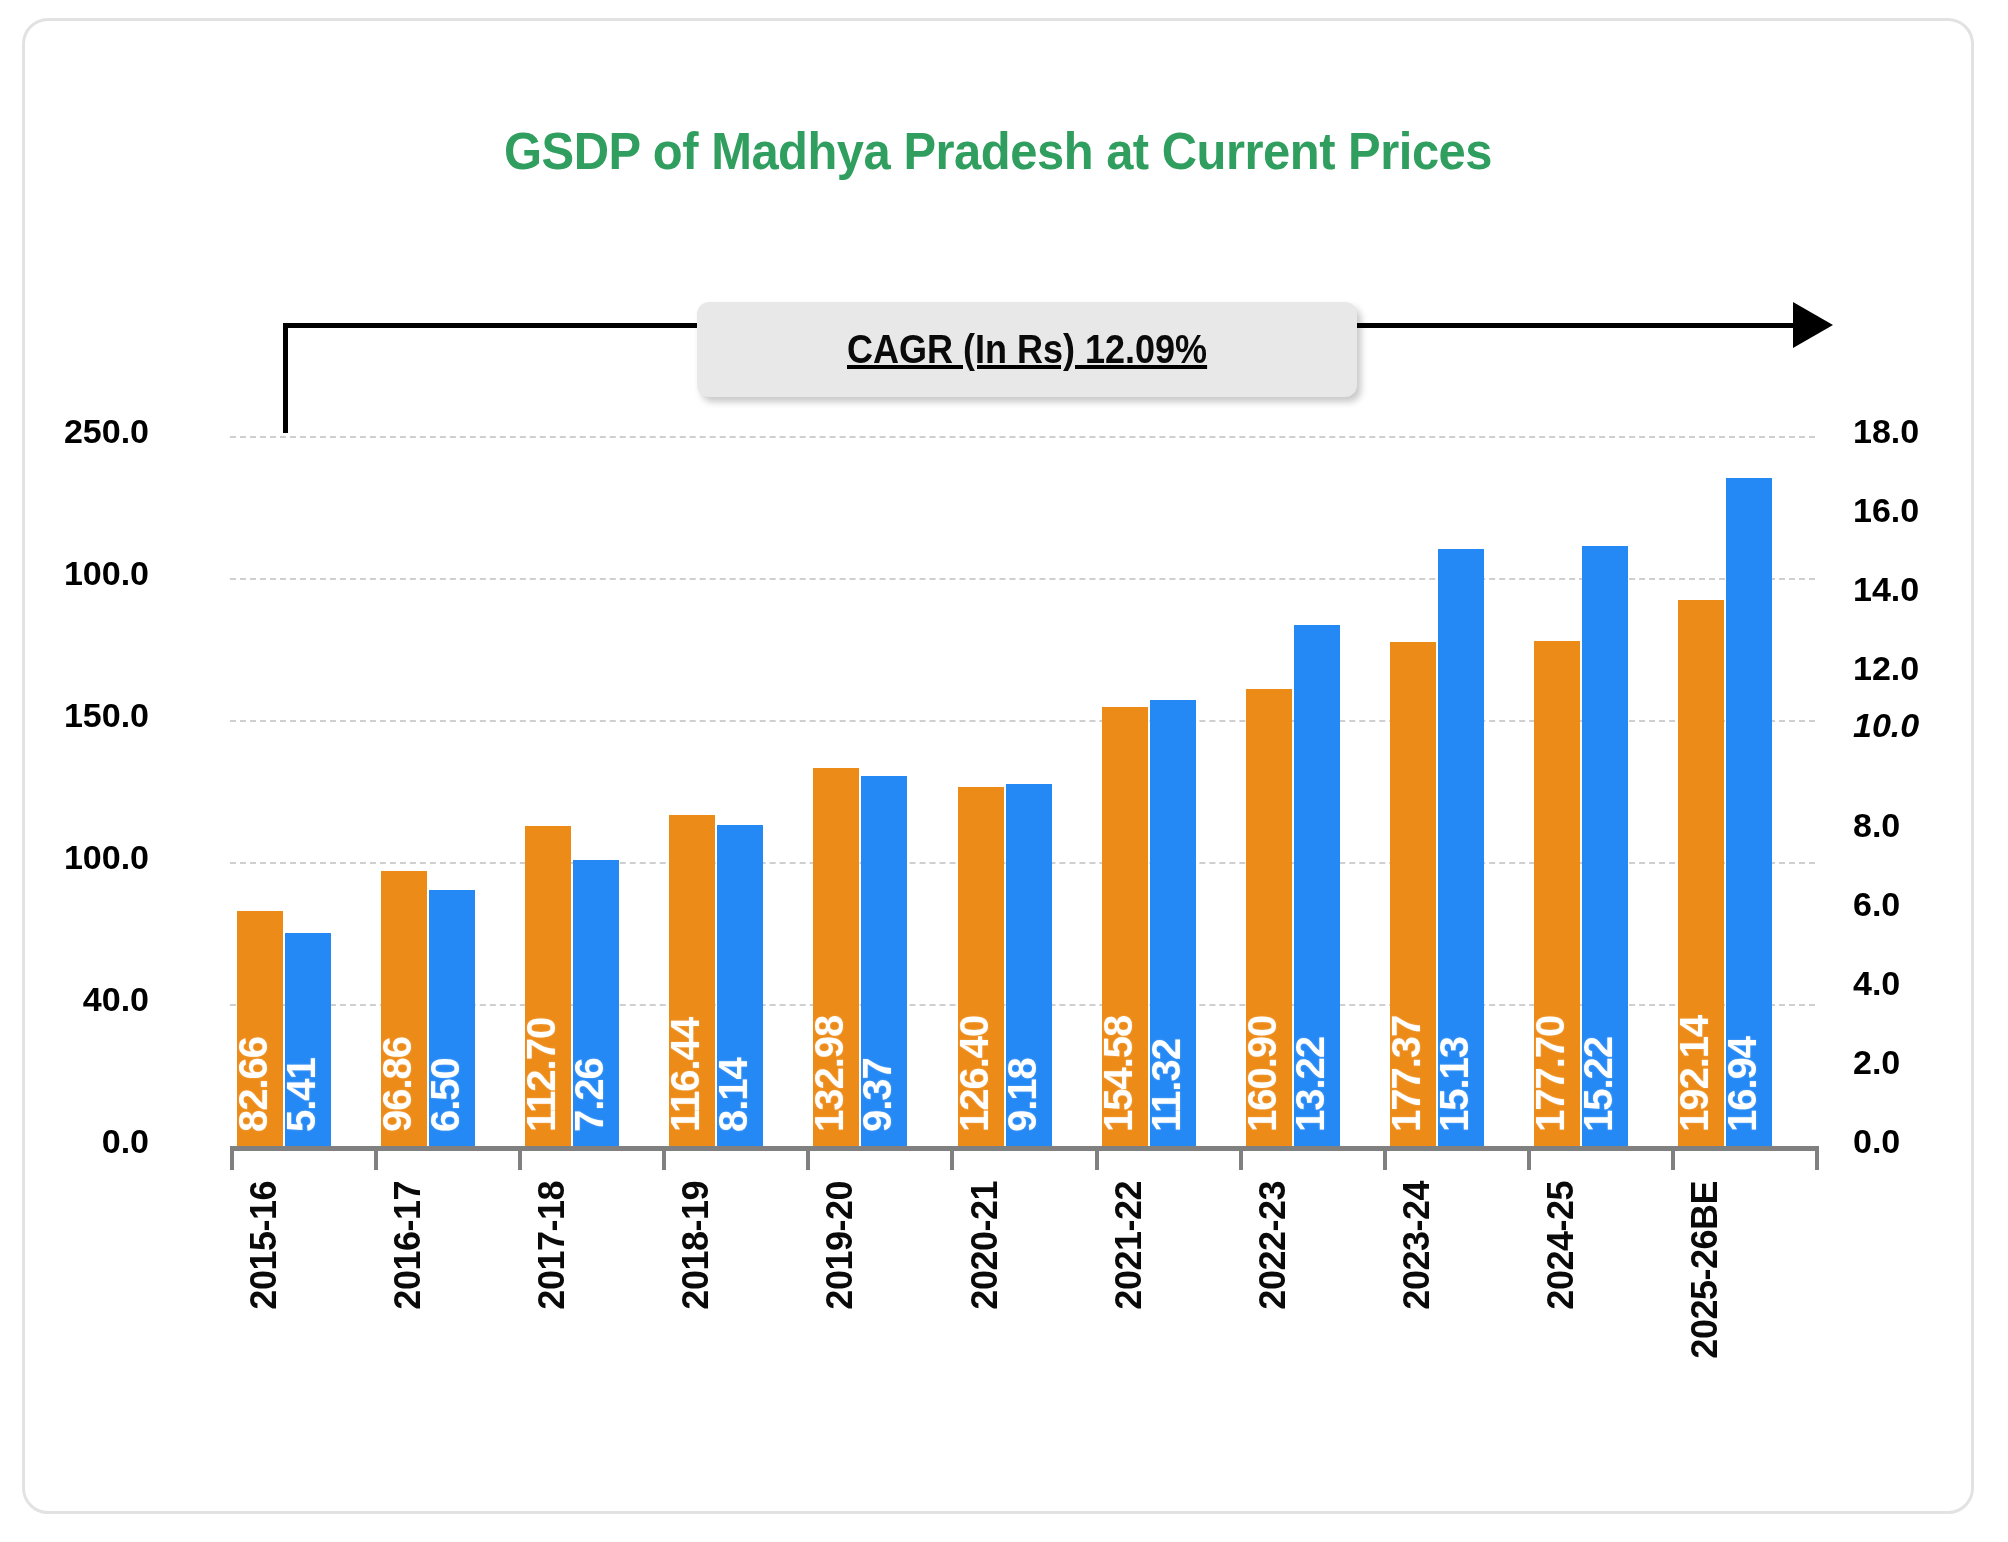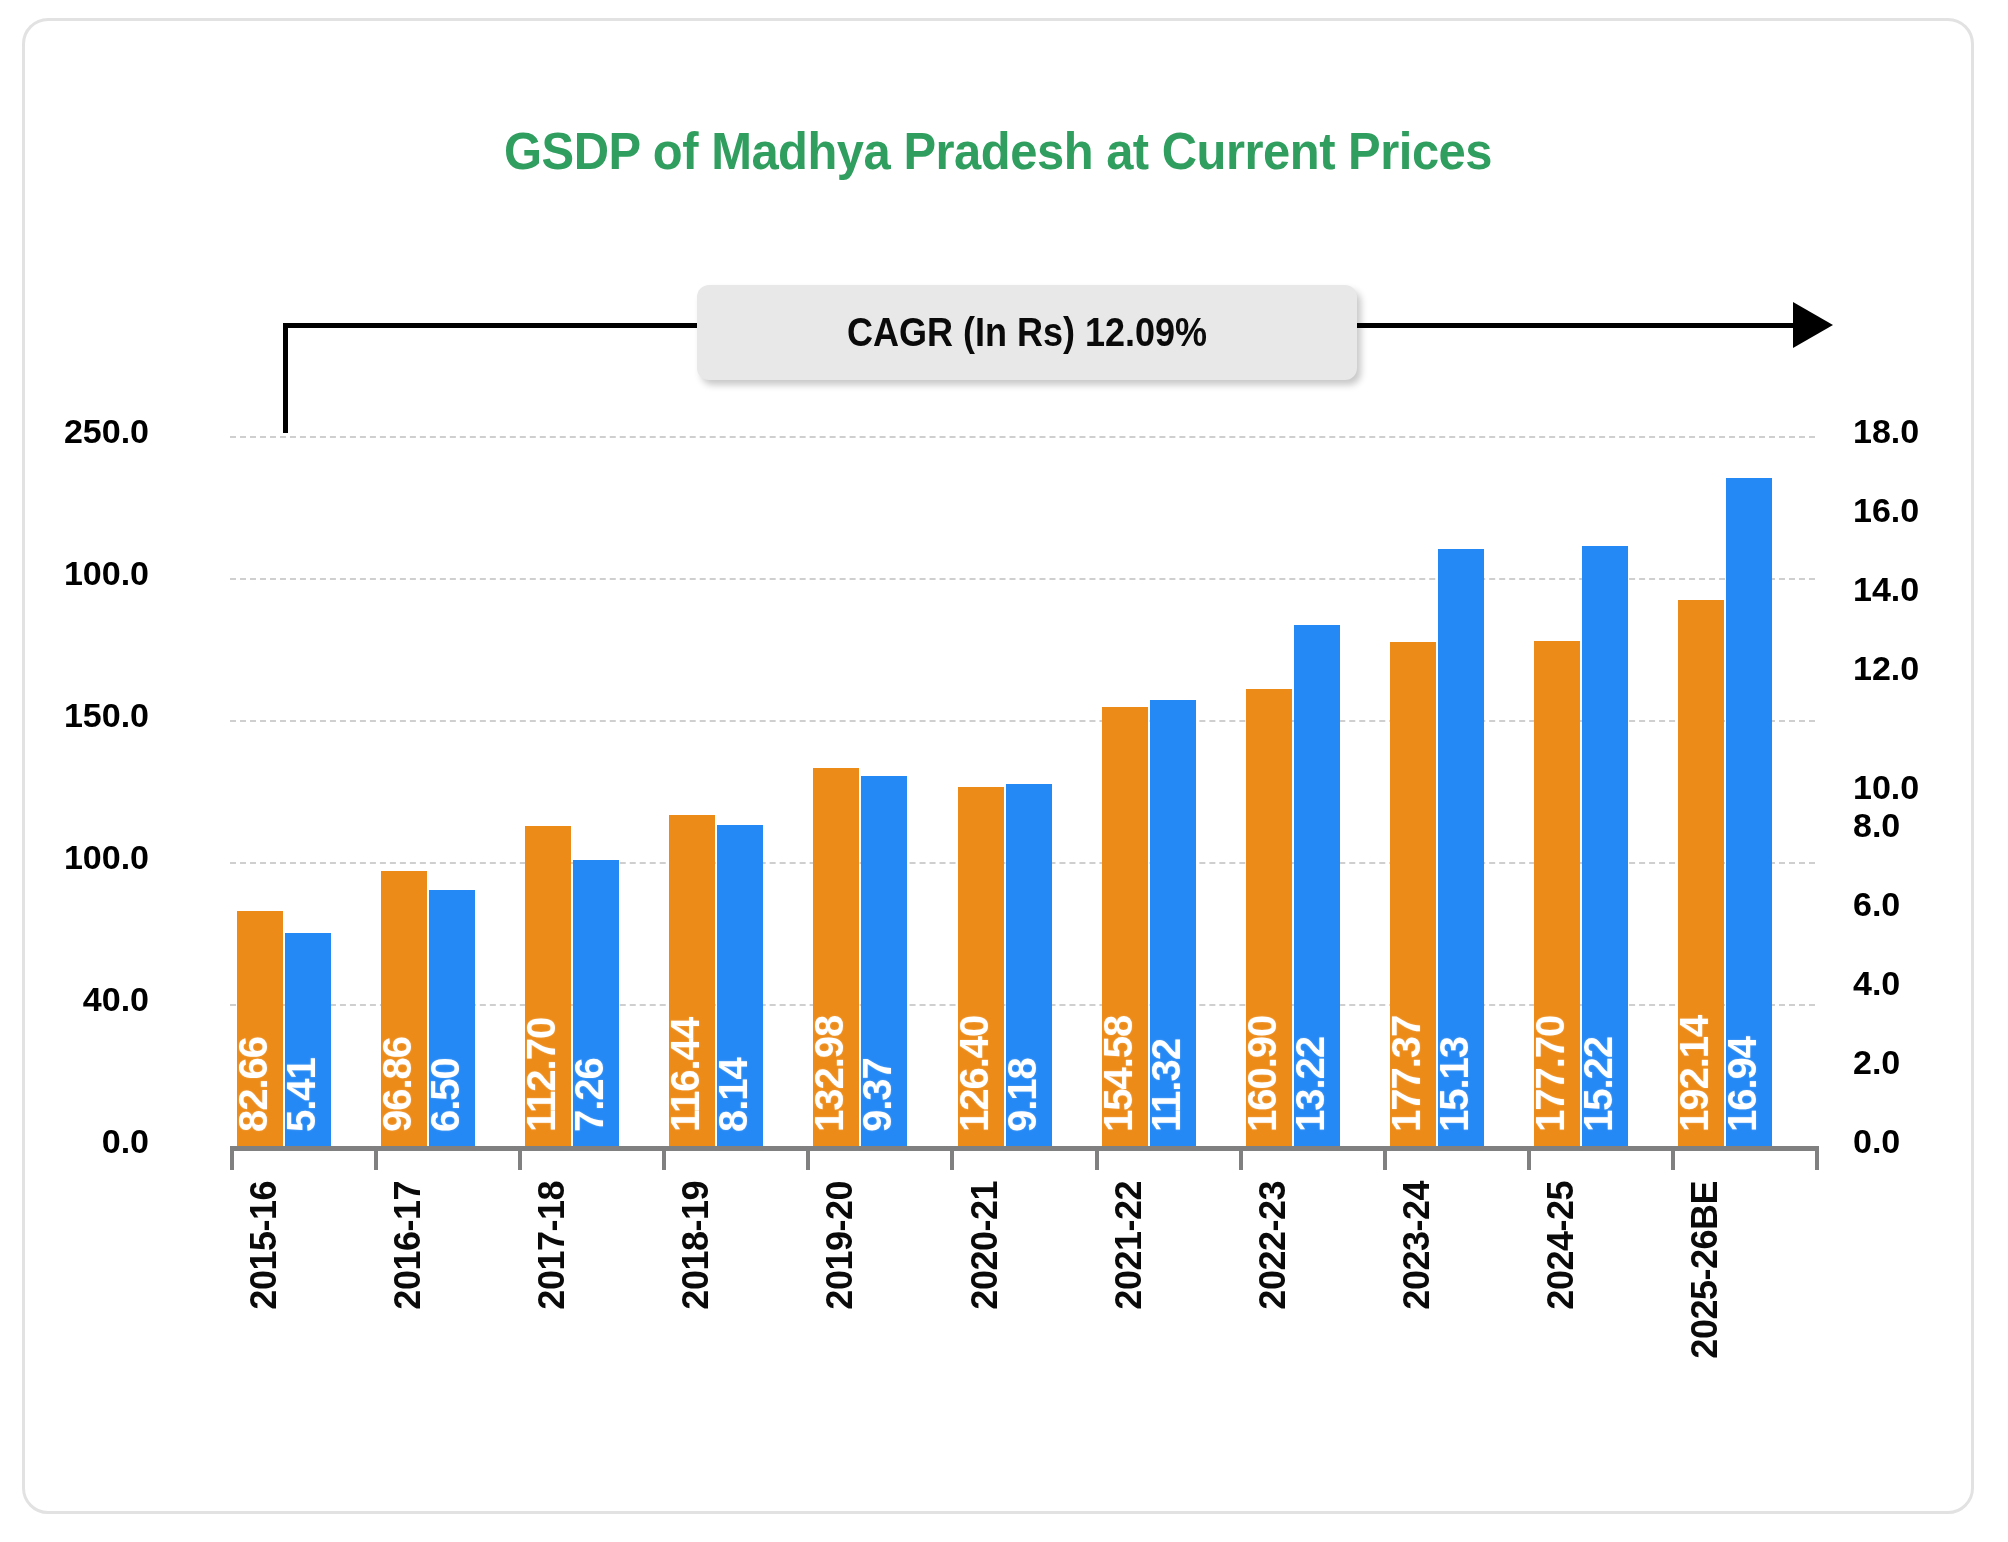--- a/index.html
+++ b/index.html
@@ -60,7 +60,7 @@
   }
   #cagr-box {
     position: absolute;
-    left: 672px; top: 264px;
+    left: 672px; top: 281px;
     width: 660px; height: 95px;
     background: #e8e8e8;
     border-radius: 12px;
@@ -68,6 +68,7 @@
     display: flex;
     align-items: center;
     justify-content: center;
+    text-decoration: underline;
   }
   #cagr-box span {
     font-size: 40px;

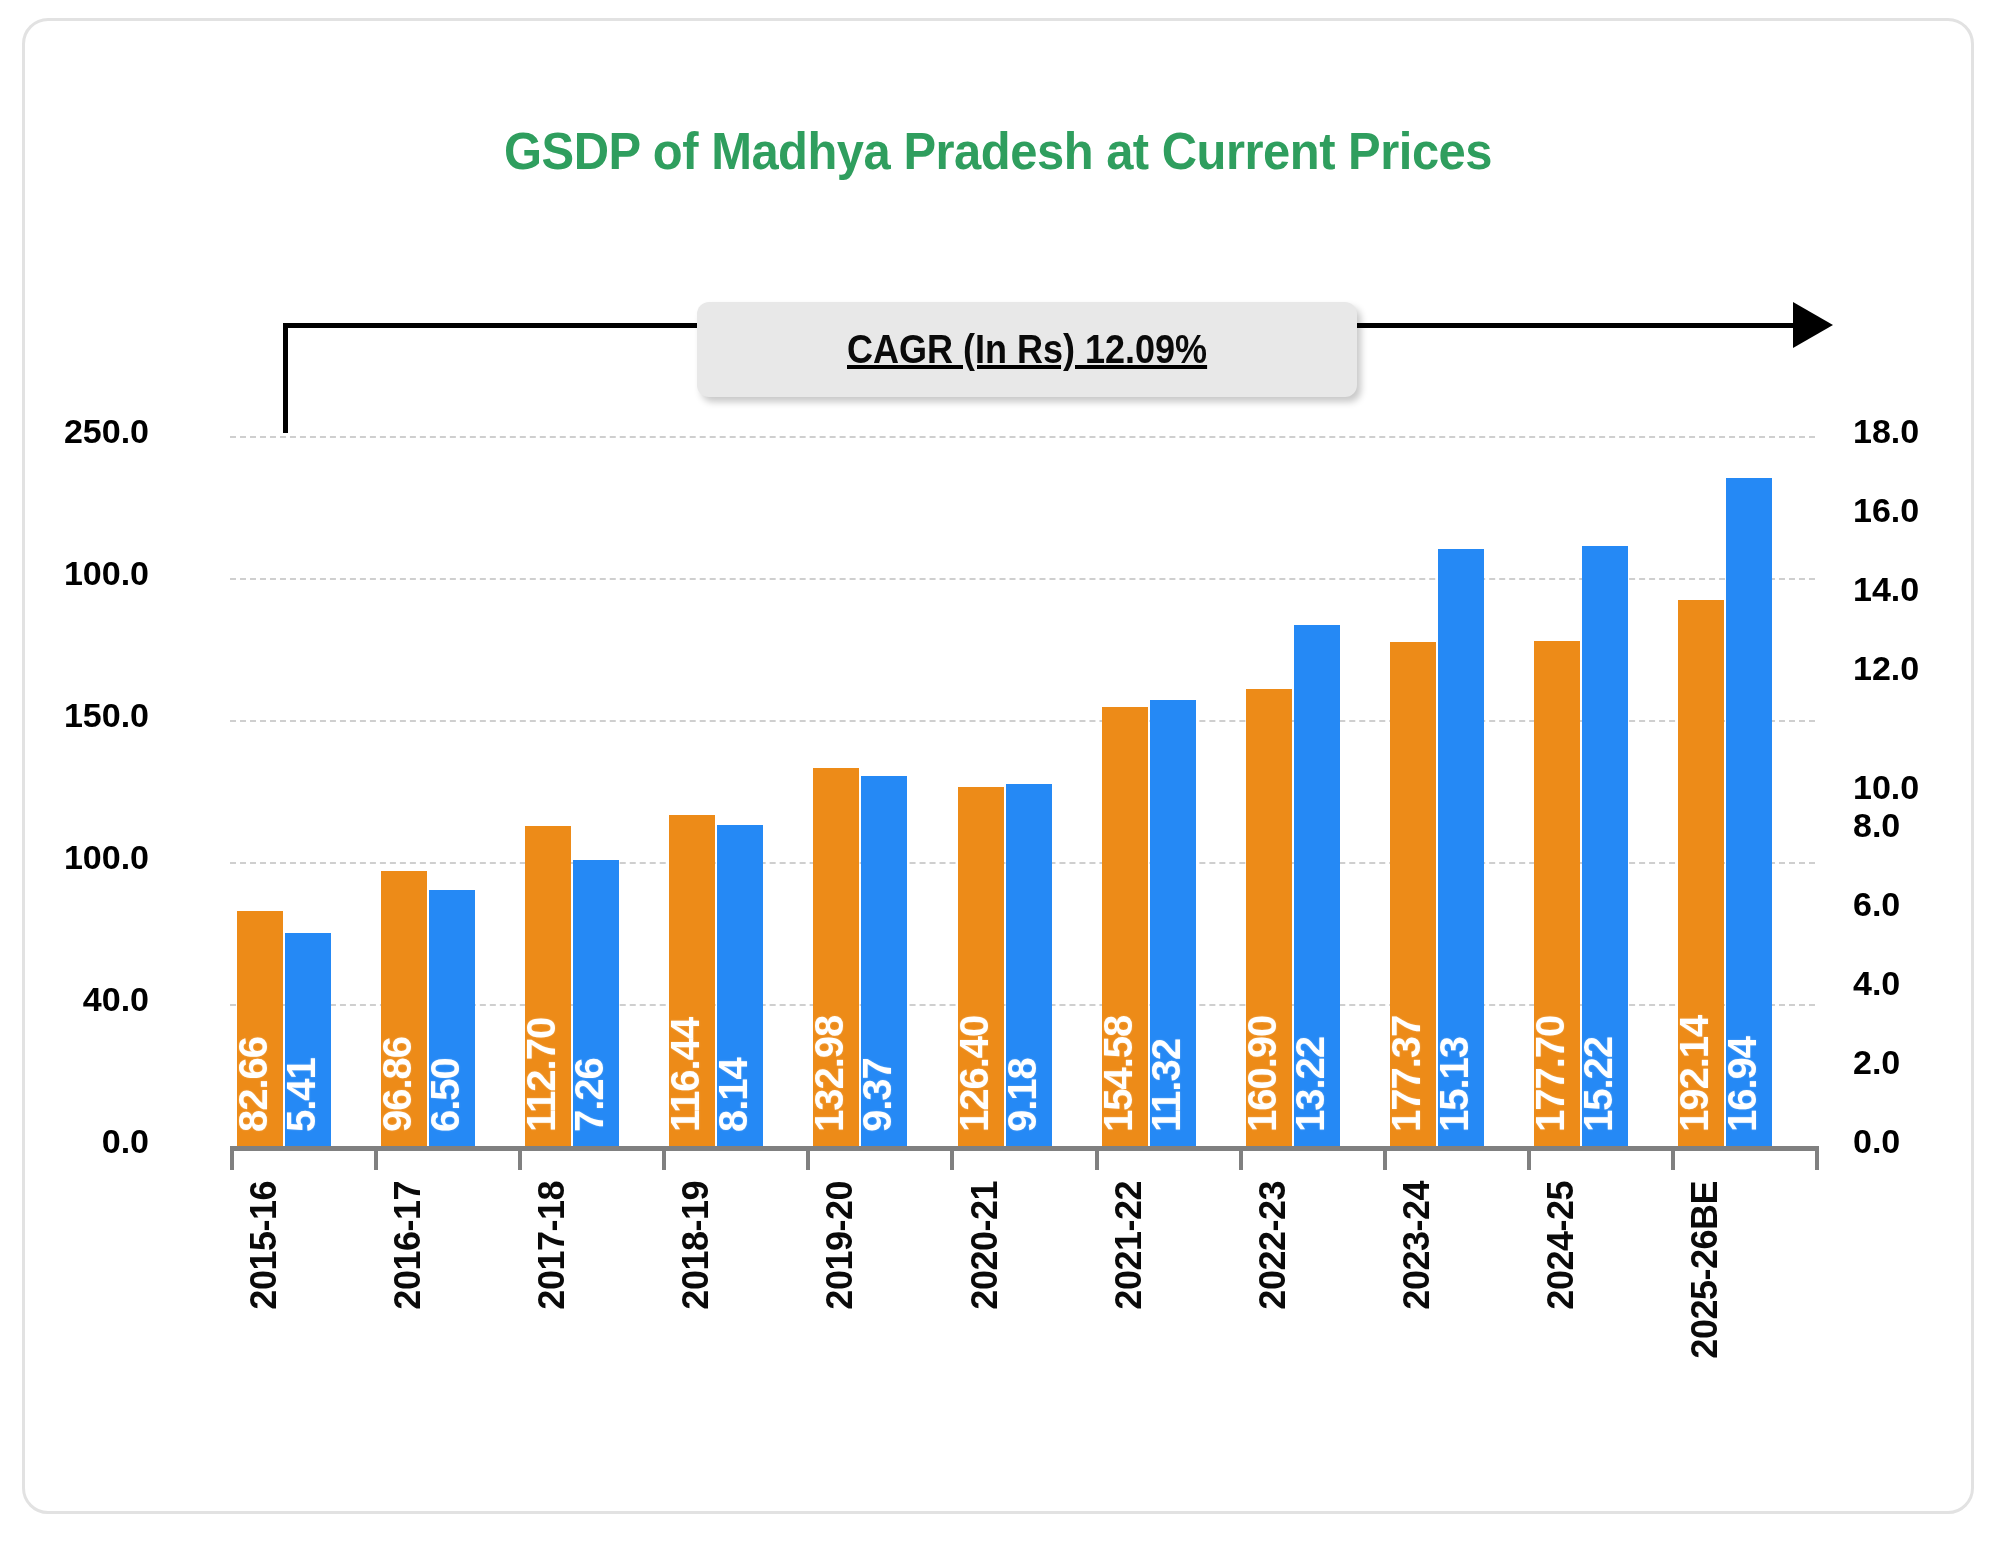--- a/index.html
+++ b/index.html
@@ -307,7 +307,7 @@
     <div class="ylabel ylabel-right" style="top: 943.222px;">4.0</div>
     <div class="ylabel ylabel-right" style="top: 864.333px;">6.0</div>
     <div class="ylabel ylabel-right" style="top: 785.444px;">8.0</div>
-    <div class="ylabel ylabel-right" style="top: 747px;">10.0</div>
+    <div class="ylabel ylabel-right" style="top: 685px; font-style: italic;">10.0</div>
     <div class="ylabel ylabel-right" style="top: 627.667px;">12.0</div>
     <div class="ylabel ylabel-right" style="top: 548.778px;">14.0</div>
     <div class="ylabel ylabel-right" style="top: 469.889px;">16.0</div>

